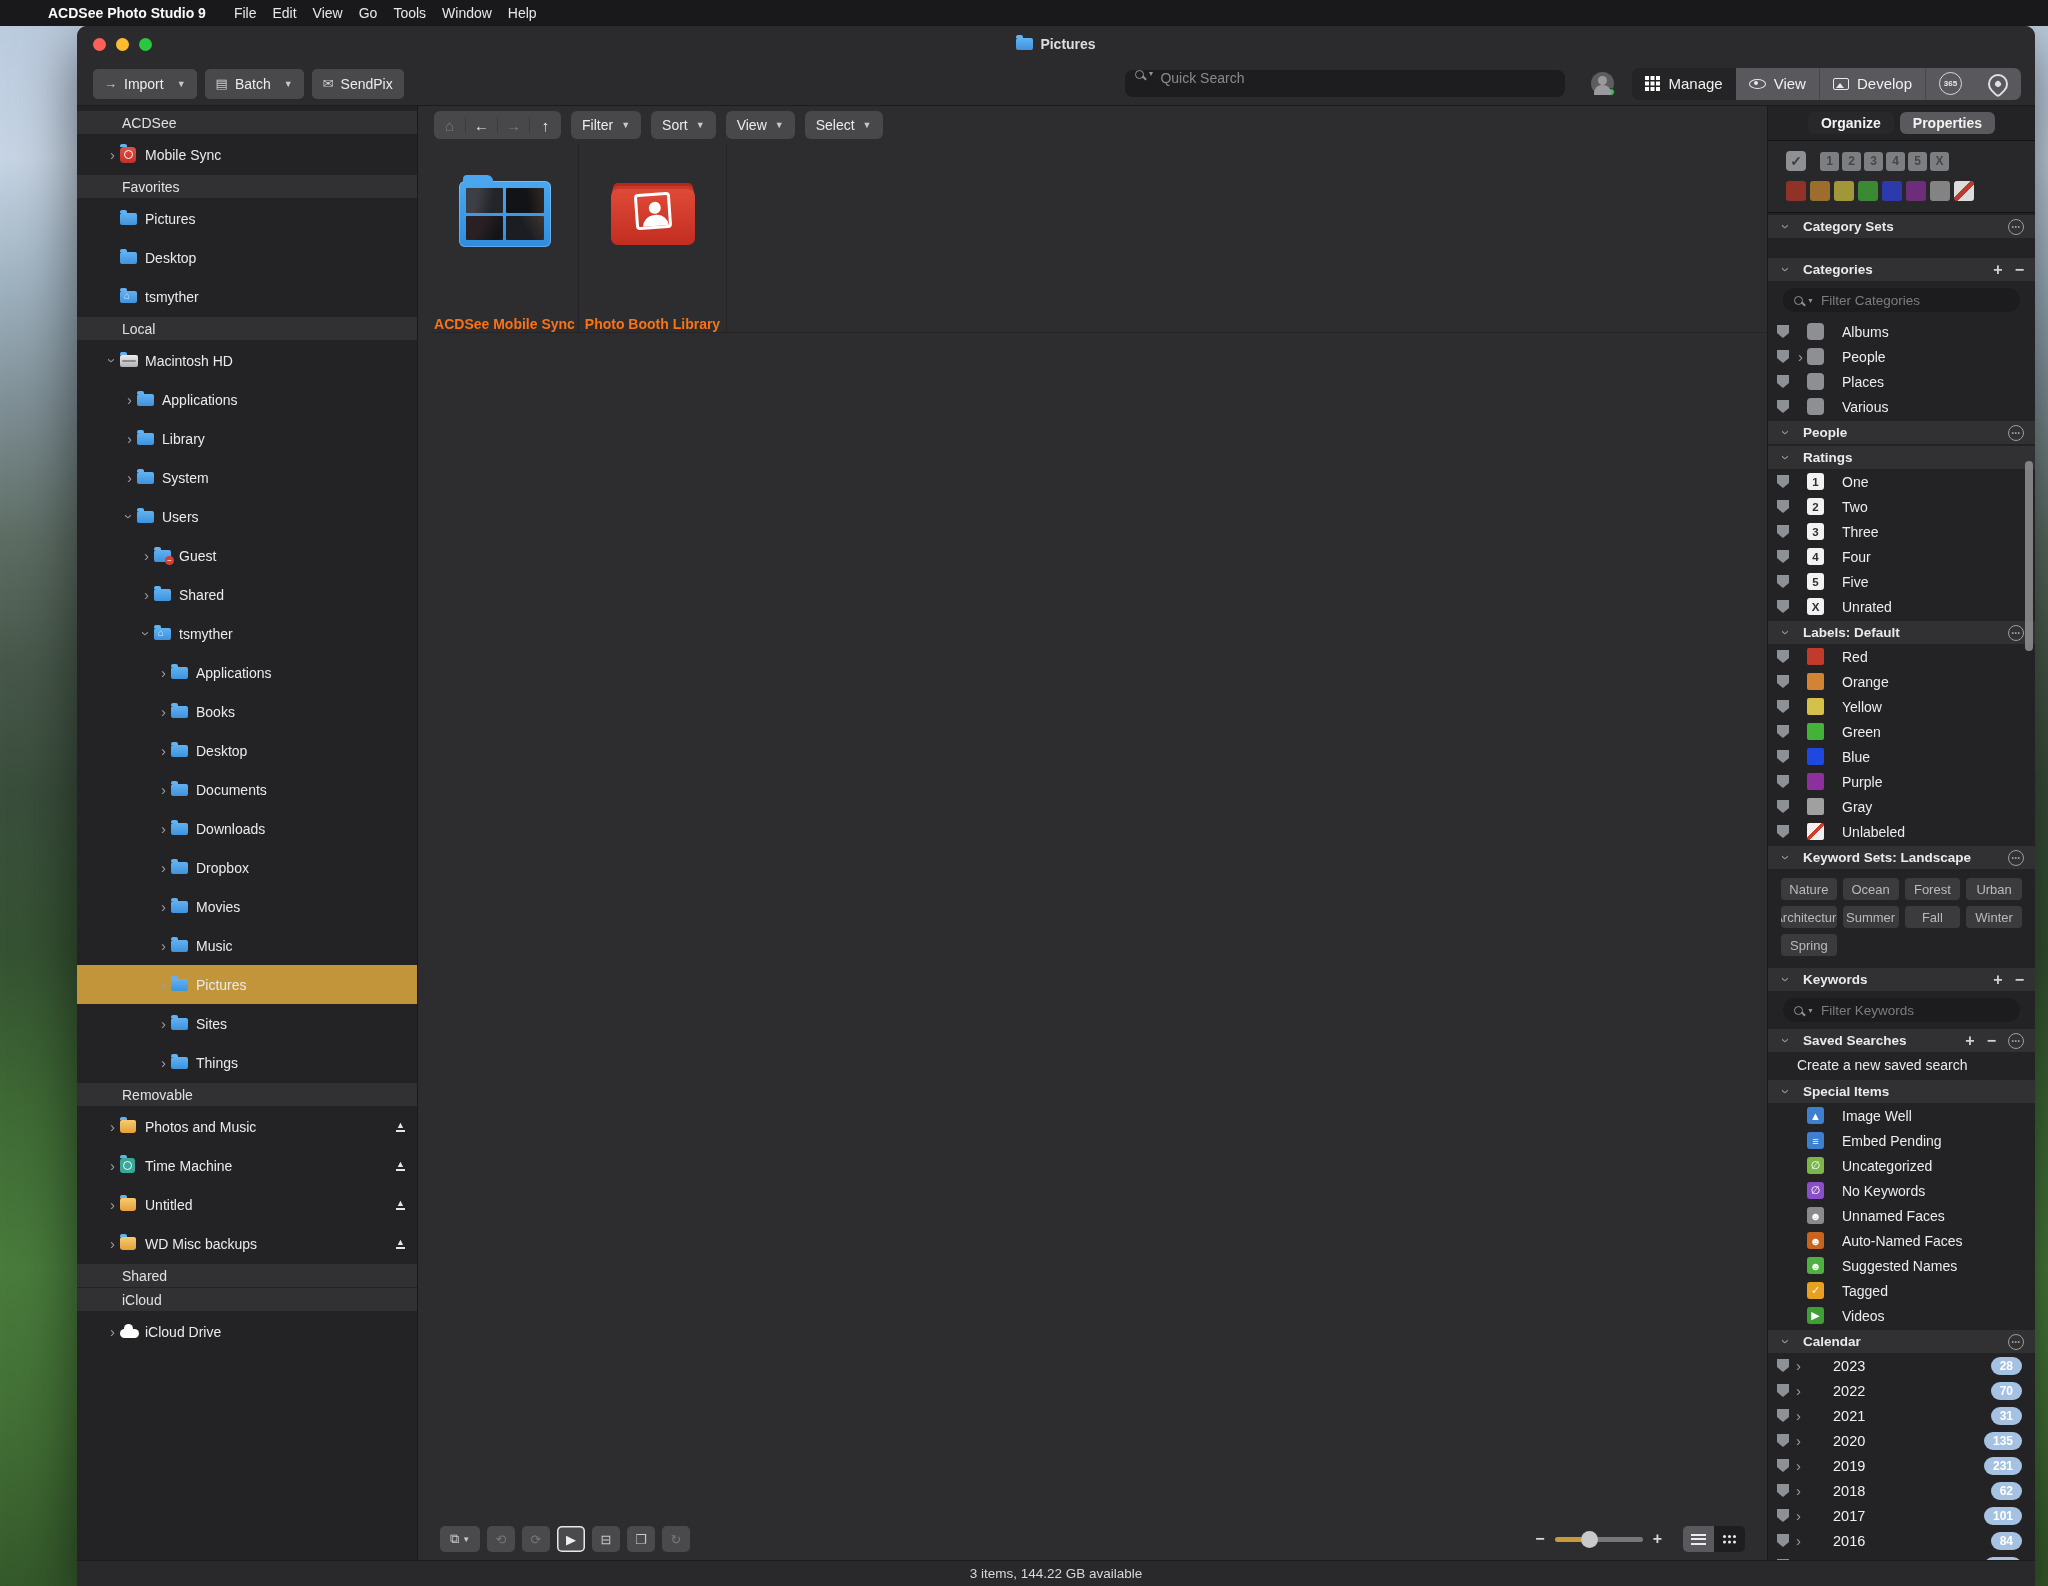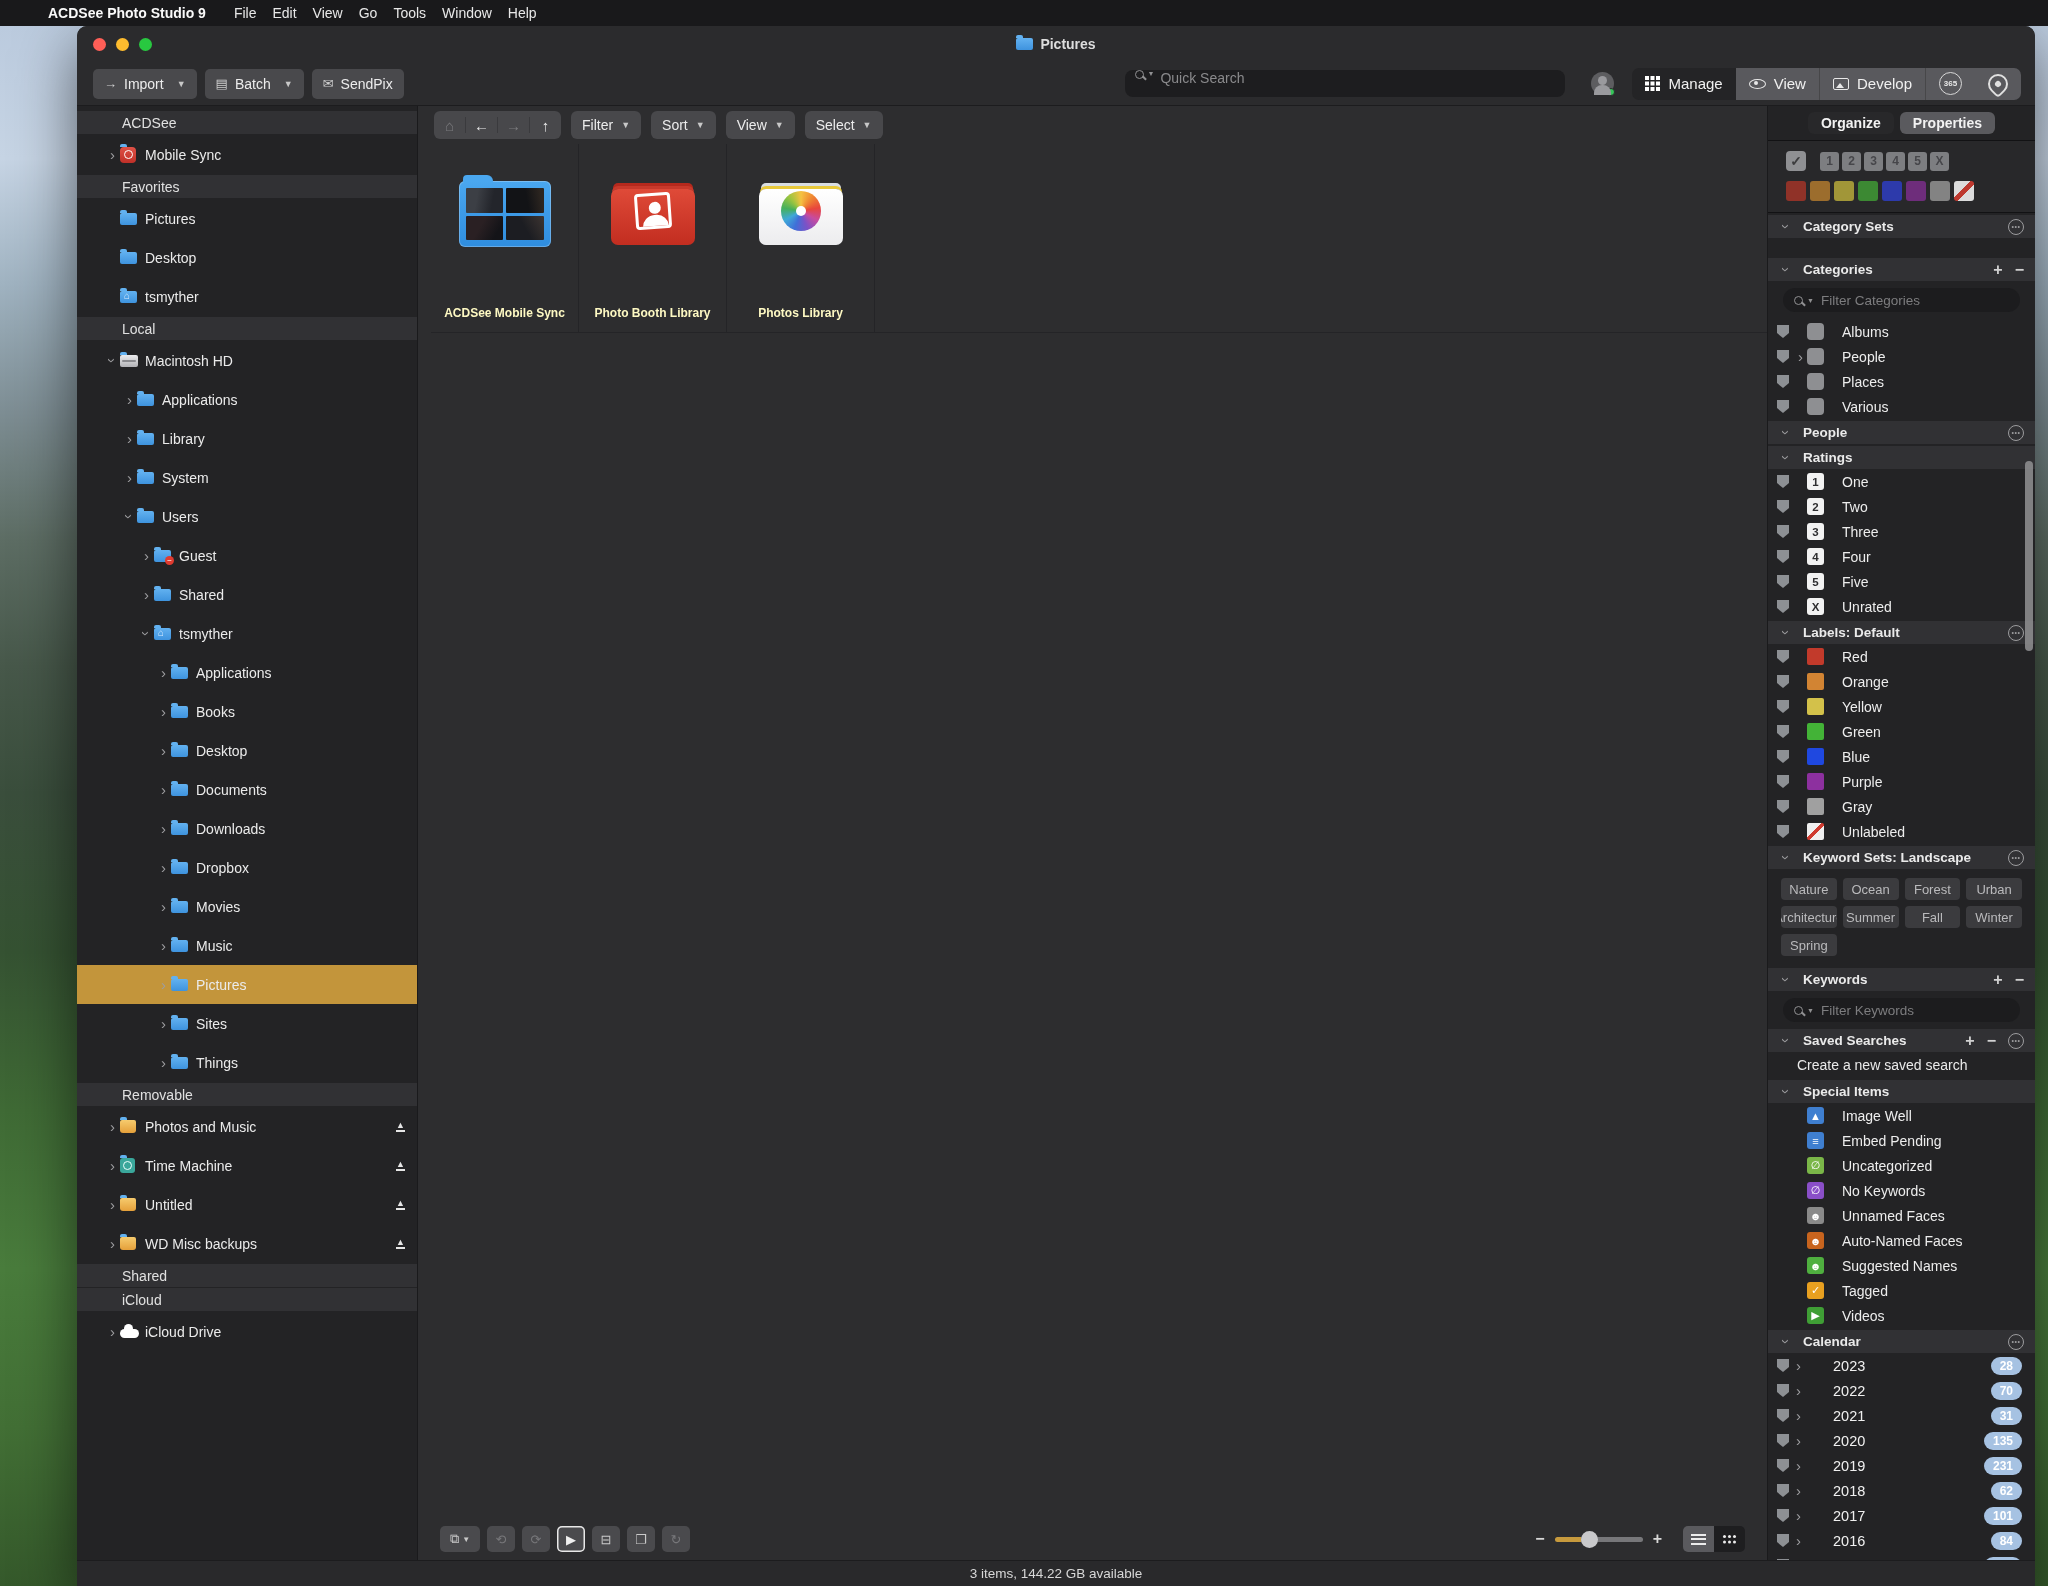--- a/index.html
+++ b/index.html
@@ -103,7 +103,7 @@
 #tiles { display:flex; margin-left:13px; border-bottom:1px solid #242427; flex:0 0 auto; }
 .tile { width:148px; height:188px; border-right:1px solid #242427; display:flex; flex-direction:column; align-items:center; }
 .tile .art { height:140px; display:flex; align-items:center; justify-content:center; }
-.tile .tlabel { margin-top:auto; margin-bottom:12px; font-size:12px; color:#fef9c3; font-weight:bold; white-space:nowrap; }
+.tile .tlabel { margin-top:auto; font-size:14px; color:#f97316; font-weight:bold; white-space:nowrap; }
 
 .icon-mobilesync-folder { width:92px; height:66px; background:linear-gradient(#4aa7ef,#2f8ddf); border-radius:6px; position:relative; box-shadow:inset 0 0 0 1px rgba(255,255,255,.25); }
 .icon-mobilesync-folder::before { content:''; position:absolute; top:-6px; left:4px; width:30px; height:7px; background:#4aa7ef; border-radius:4px 6px 0 0; }

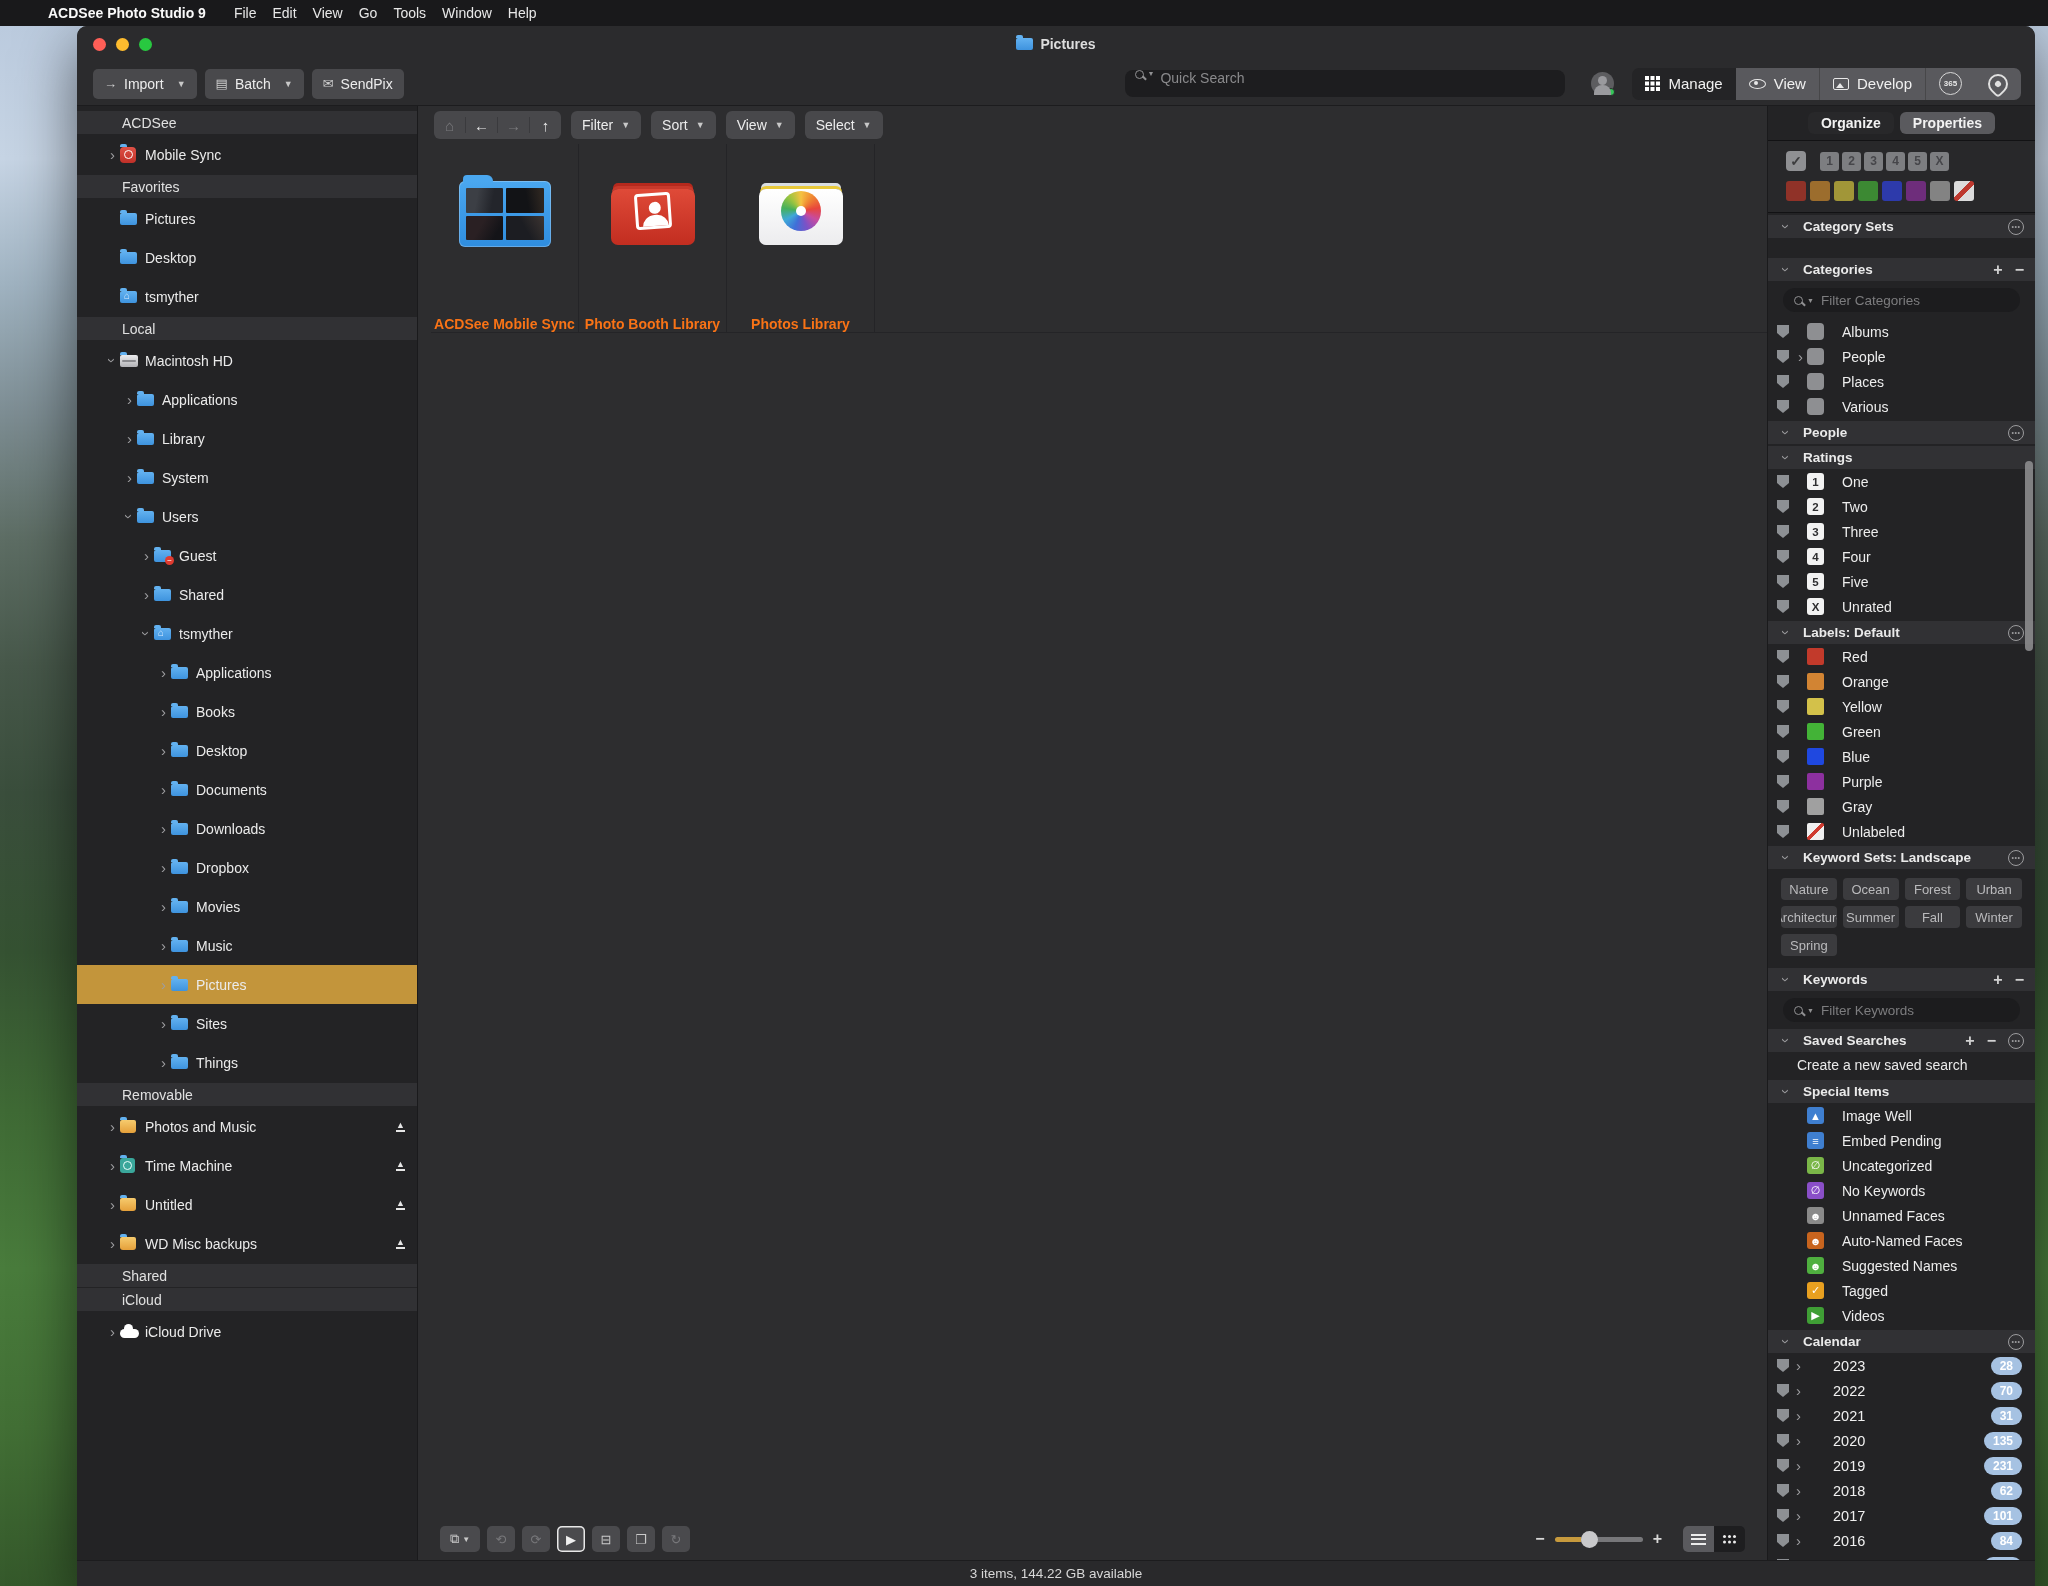--- a/index.html
+++ b/index.html
@@ -739,15 +739,6 @@
           </div>
           <div class="tlabel">Photo Booth Library</div>
         </div>
-        <div class="tile">
-          <div class="art">
-            <div class="icon-photoslib">
-              <div class="card"></div>
-                <div class="flower"></div>
-            </div>
-          </div>
-          <div class="tlabel">Photos Library</div>
-        </div>
       </div>
 
       <div id="emptyarea"></div>

